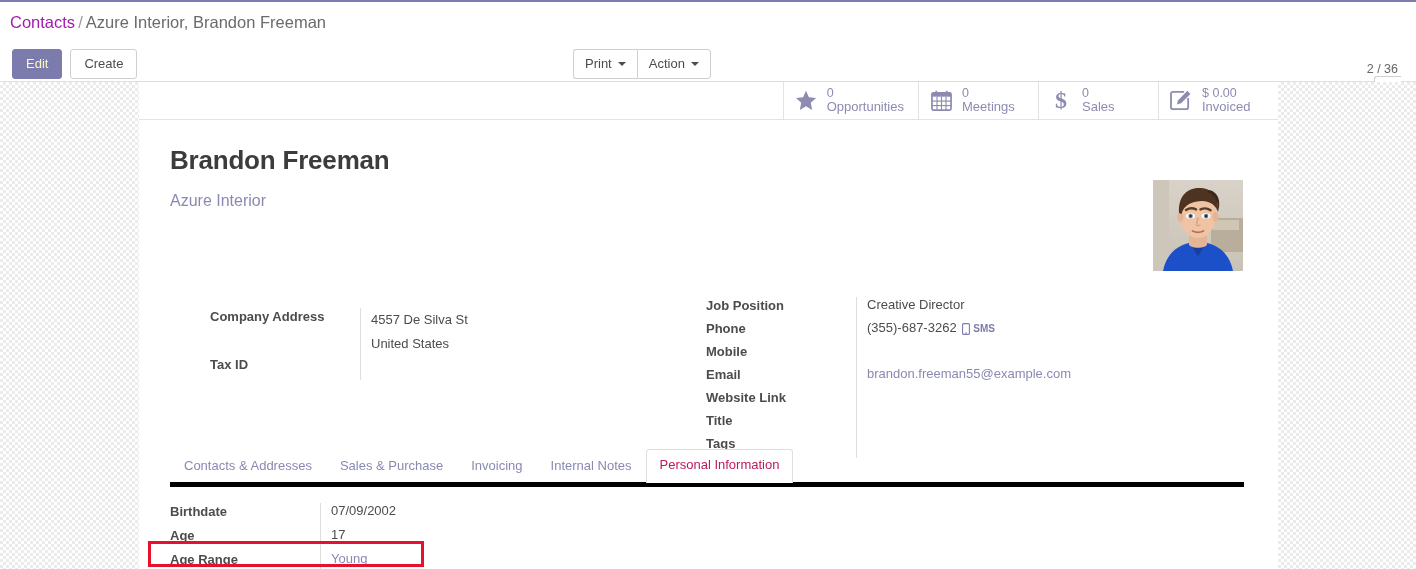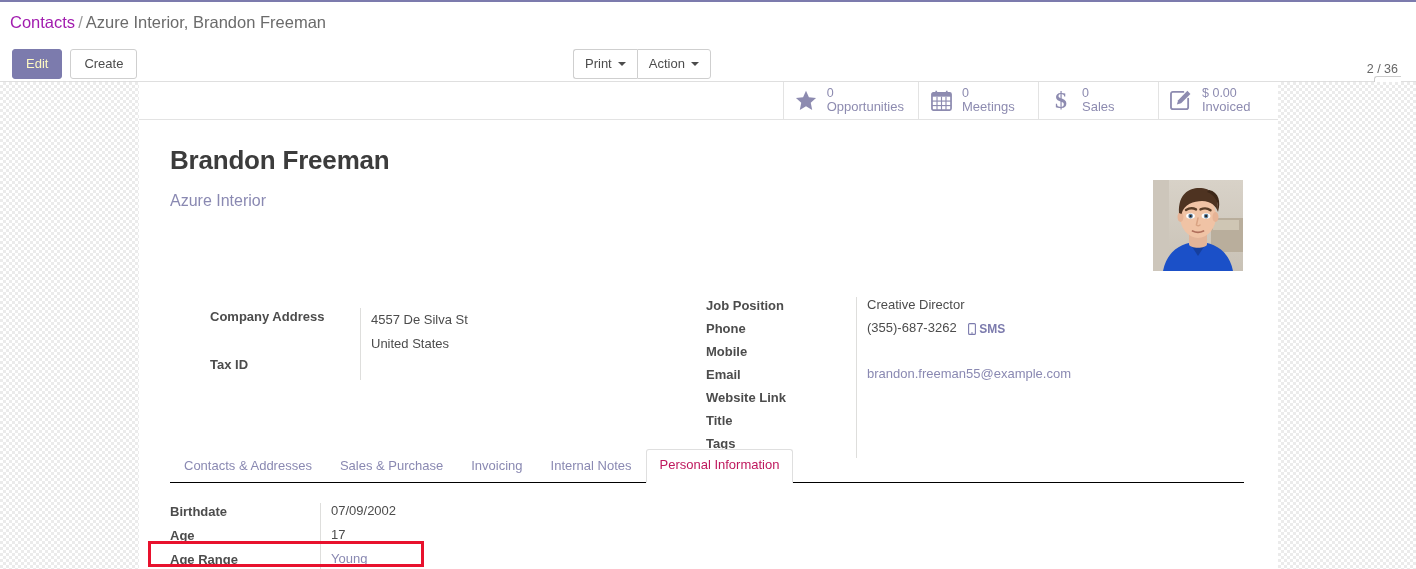--- a/index.html
+++ b/index.html
@@ -278,9 +278,9 @@
   .sms-chip {
     display: inline-flex;
     align-items: center;
-    margin-left: 8px;
+    margin-left: 2px;
     color: #7c7bad;
-    font-size: 12px;
+    font-size: 10px;
     font-weight: bold;
     cursor: pointer;
     vertical-align: middle;

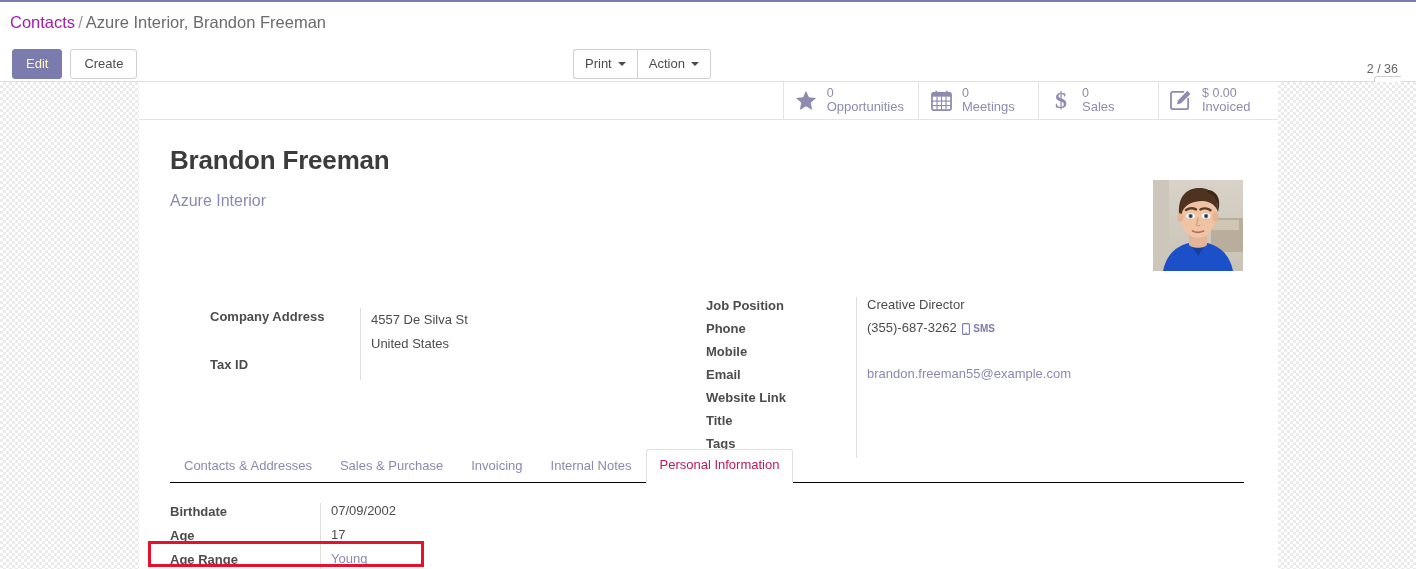--- a/index.html
+++ b/index.html
@@ -297,7 +297,7 @@
   .tabs {
     display: flex;
     align-items: flex-end;
-    border-bottom: 1px solid #000000;
+    border-bottom: 5px solid #000000;
     height: 33px;
   }
   .tab {

